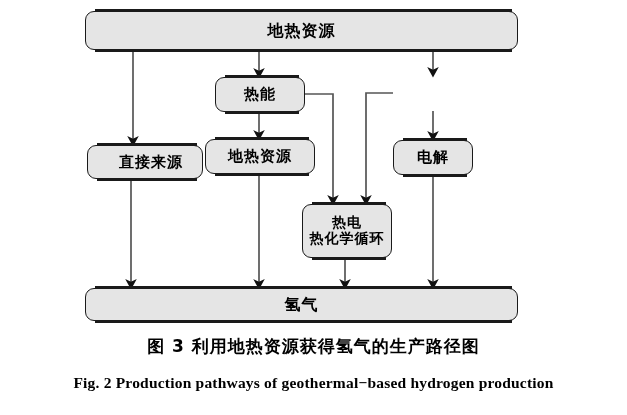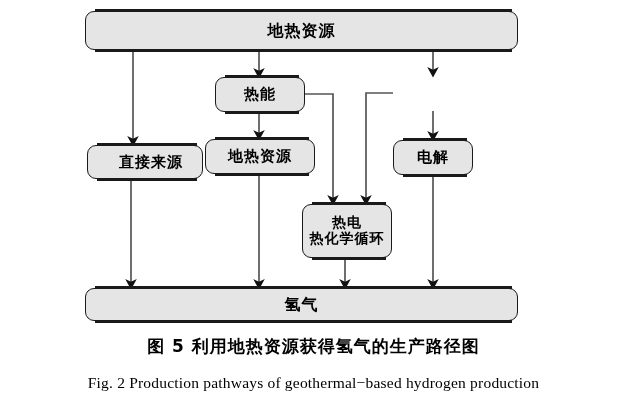--- a/index.html
+++ b/index.html
@@ -138,7 +138,7 @@
     <span class="lbl">氢气</span>
   </div>
 
-  <div class="caption" id="caption-cn">图 5   利用地热资源获得氢气的生产路径图</div>
+  <div class="caption" id="caption-cn">图 3   利用地热资源获得氢气的生产路径图</div>
   <div class="caption" id="caption-en">Fig. 2   Production pathways of geothermal−based hydrogen production</div>
 
 </div>

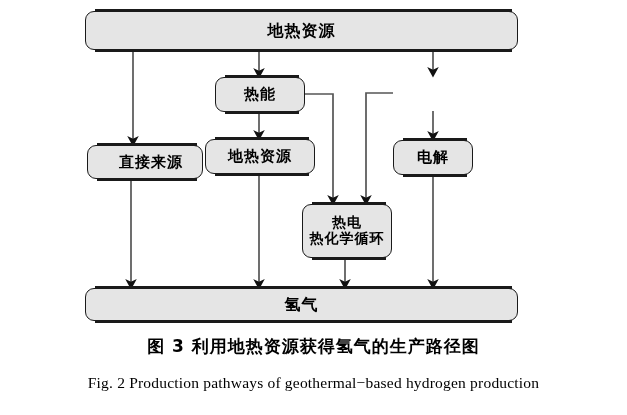--- a/index.html
+++ b/index.html
@@ -56,6 +56,7 @@
     left:0;width:627px;
     text-align:center;
     color:#000;
+    font-weight:bold;
   }
   #caption-cn{
     top:335px;

